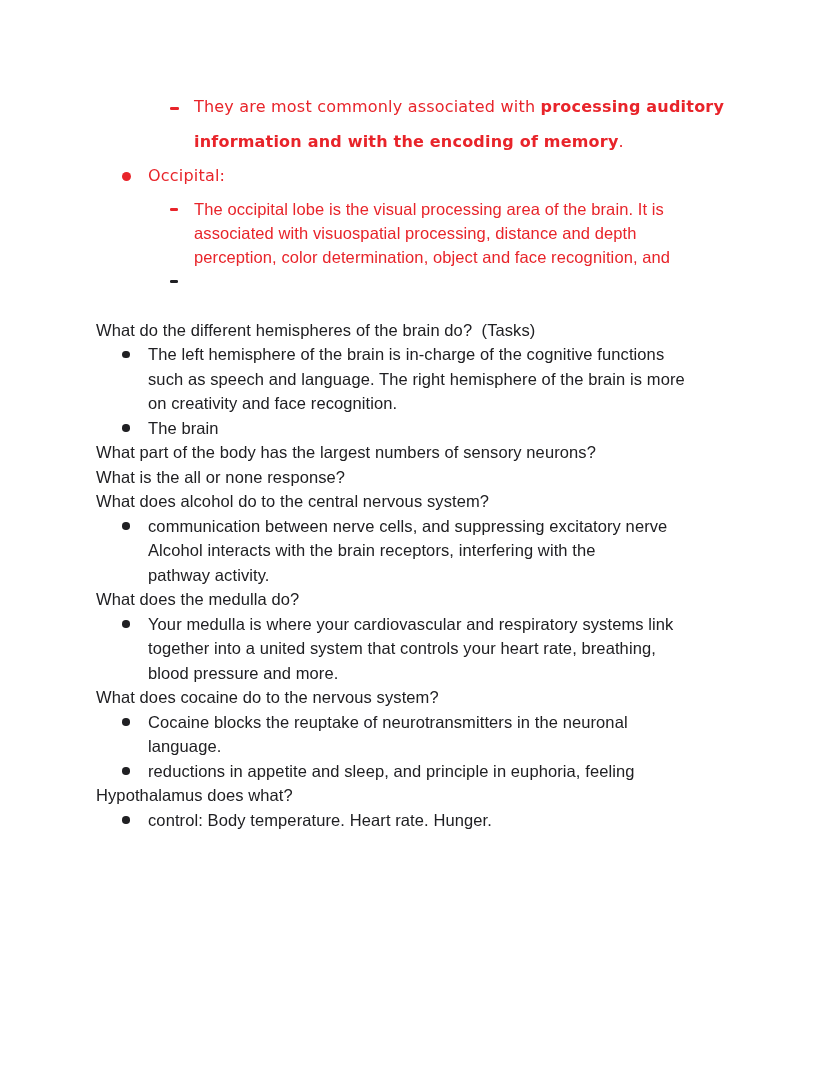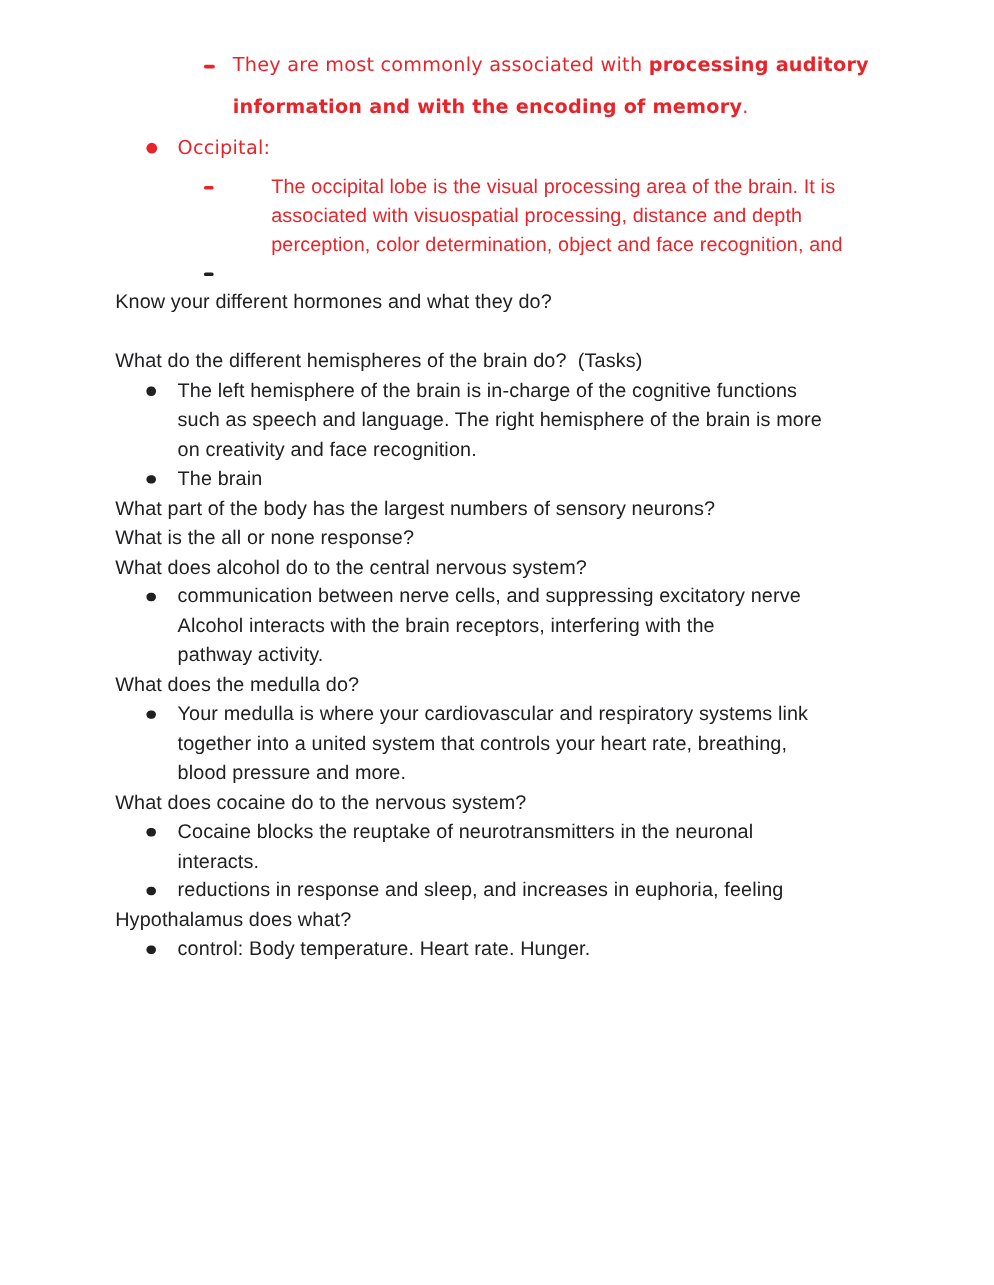--- a/index.html
+++ b/index.html
@@ -16,7 +16,7 @@
     overflow:hidden;
   }
   #doc{
-    padding:37px 98px 0 96px;
+    padding:90px 98px 0 96px;
     box-sizing:border-box;
     width:828px;height:1071px;
   }

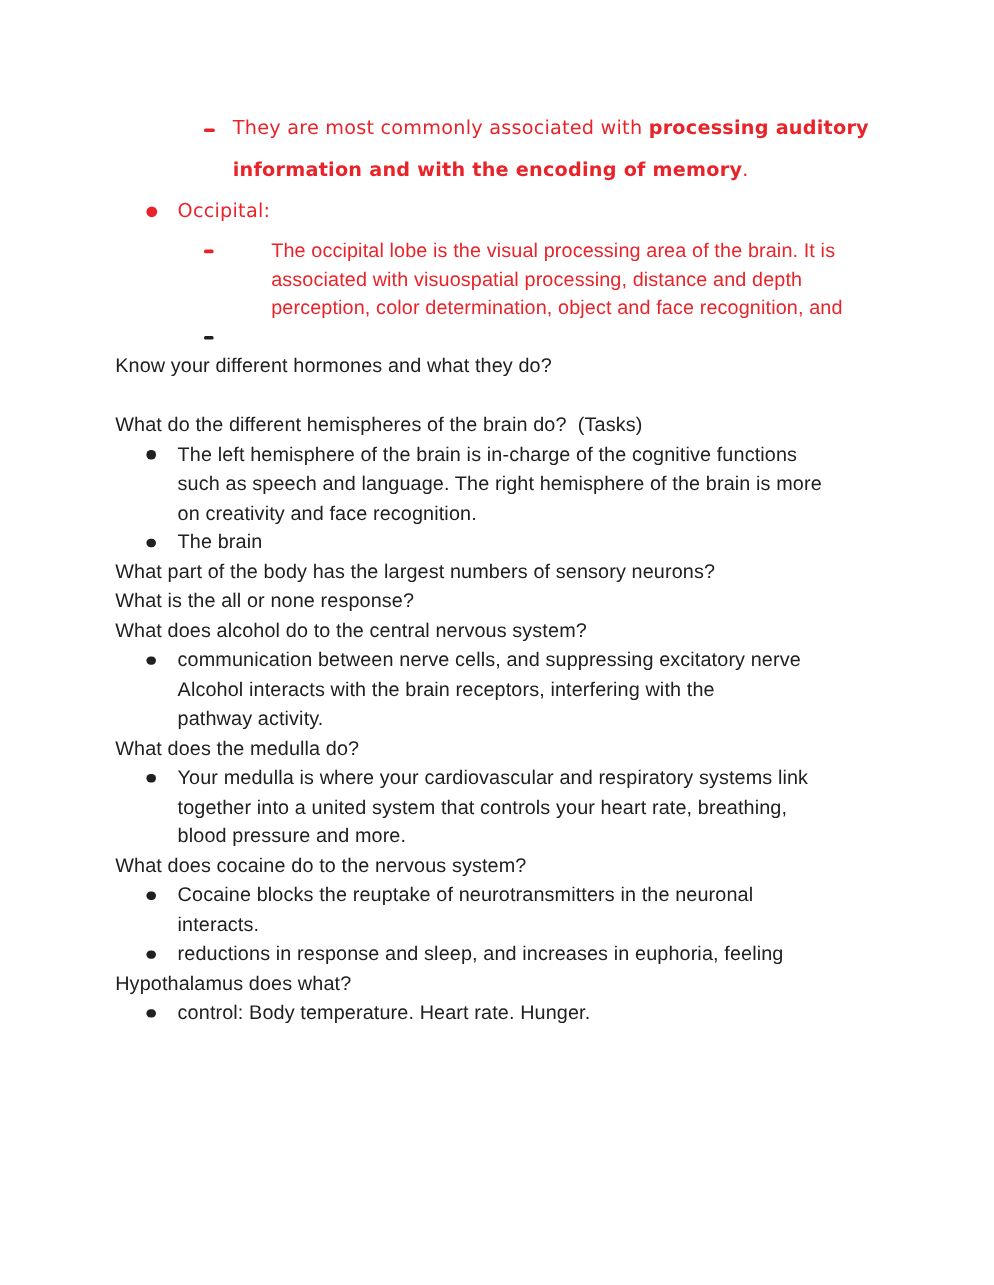--- a/index.html
+++ b/index.html
@@ -46,7 +46,6 @@
   .red-round .line{
     font-size:16.5px;
     line-height:24px;
-    margin-left:32px;
   }
   .red-round{margin-top:3px;}
   

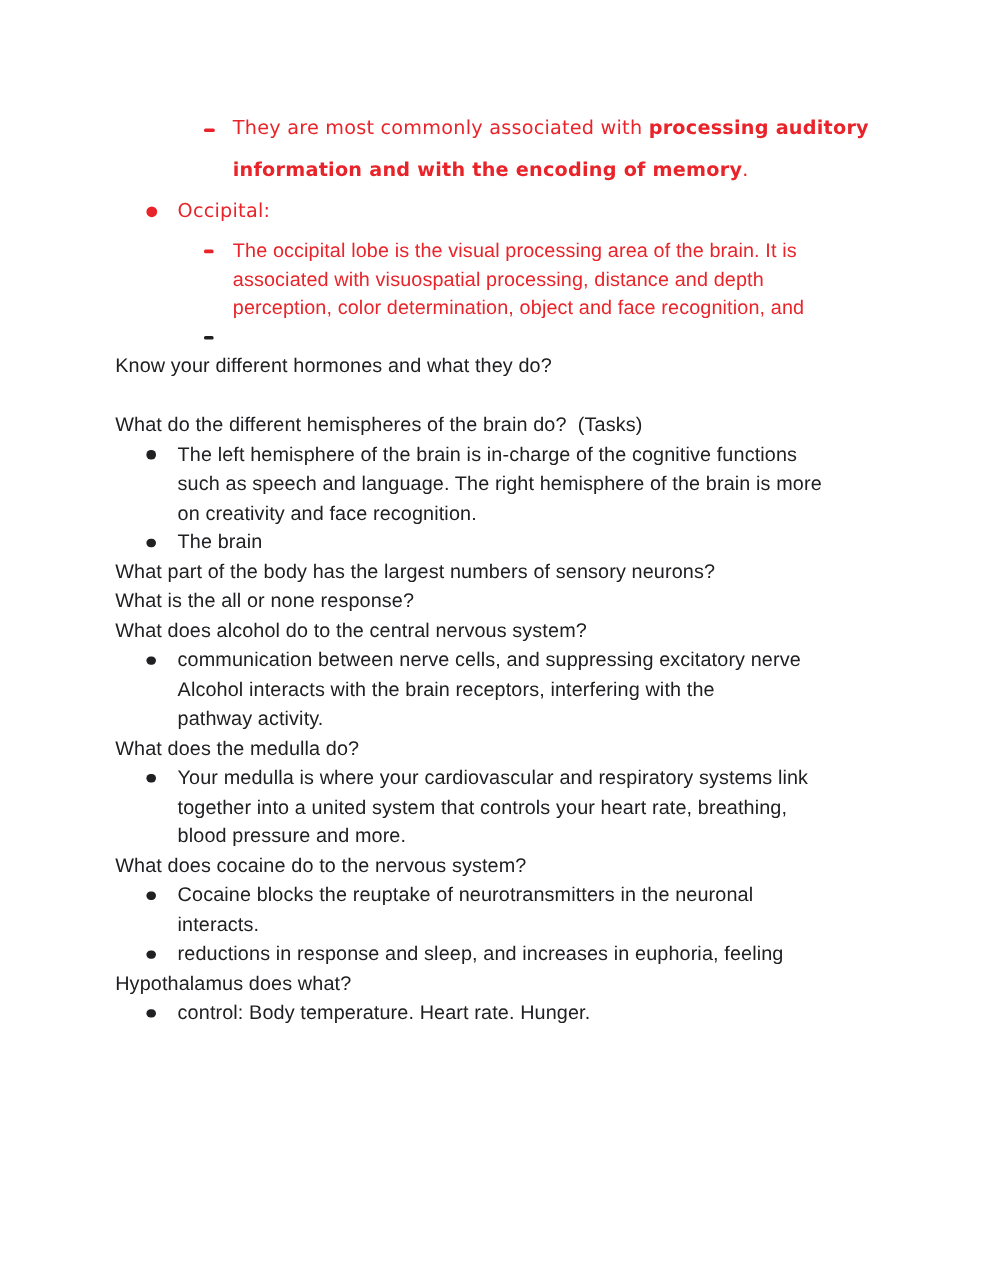--- a/index.html
+++ b/index.html
@@ -92,9 +92,6 @@
       <span class="marker"></span>
       <div class="line"><span></span>&nbsp;</div>
     </div>
-    <div class="block paragraph ink">
-      <div class="line"><span>Know your different hormones and what they do?</span></div>
-    </div>
     <div class="spacer"></div>
     <div class="block paragraph ink">
       <div class="line"><span>What do the different hemispheres of the brain do?  (Tasks)</span></div>

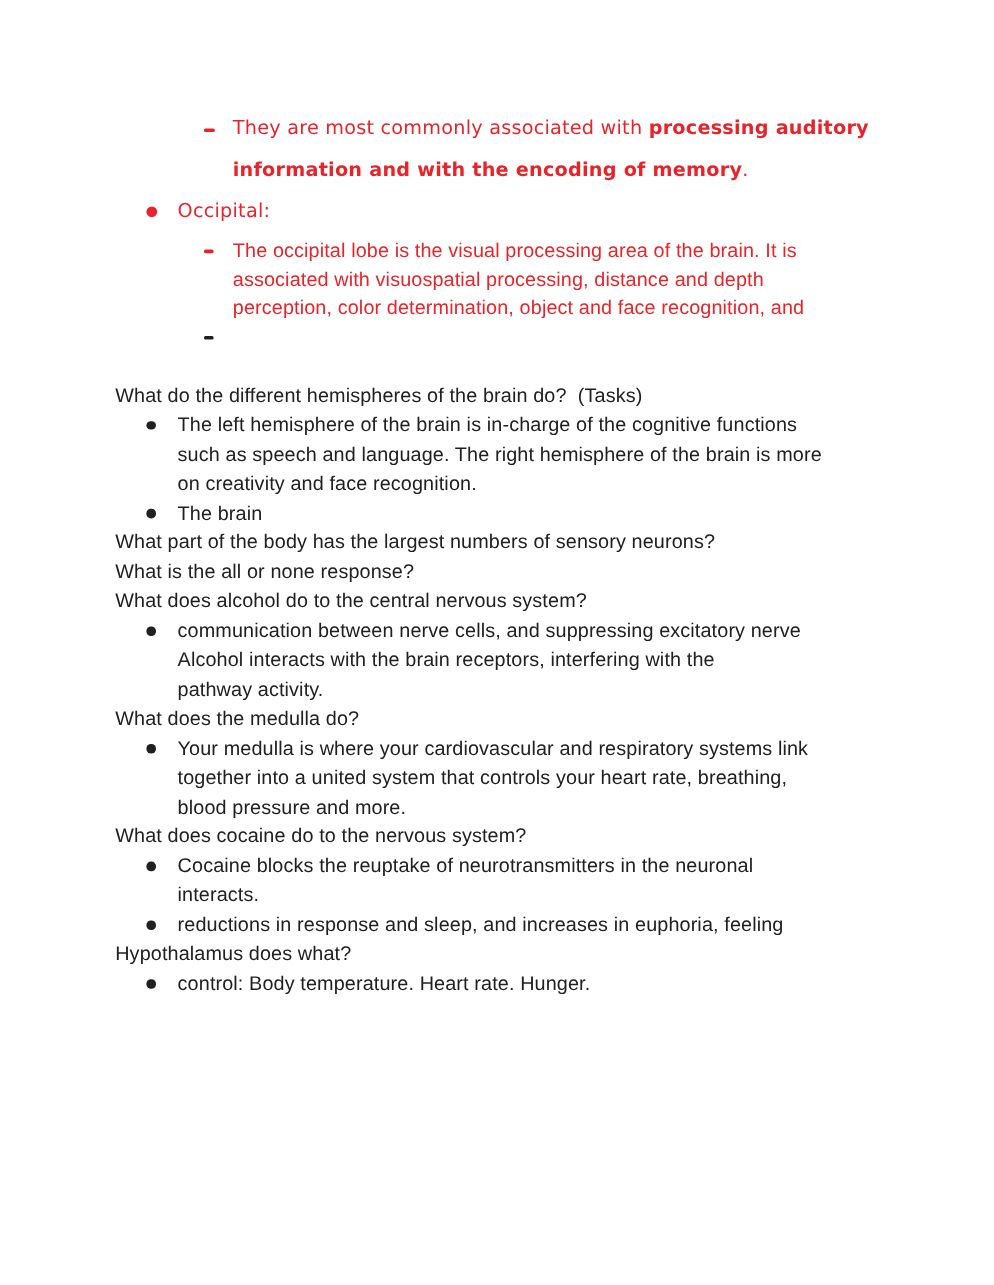--- a/index.html
+++ b/index.html
@@ -136,7 +136,7 @@
     <div class="block bullet-item ink">
       <span class="marker"></span>
       <div class="line"><span>Cocaine blocks the reuptake of neurotransmitters in the neuronal</span></div>
-      <div class="line"><span>interacts.</span></div>
+      <div class="line"><span>language.</span></div>
     </div>
     <div class="block bullet-item ink">
       <span class="marker"></span>

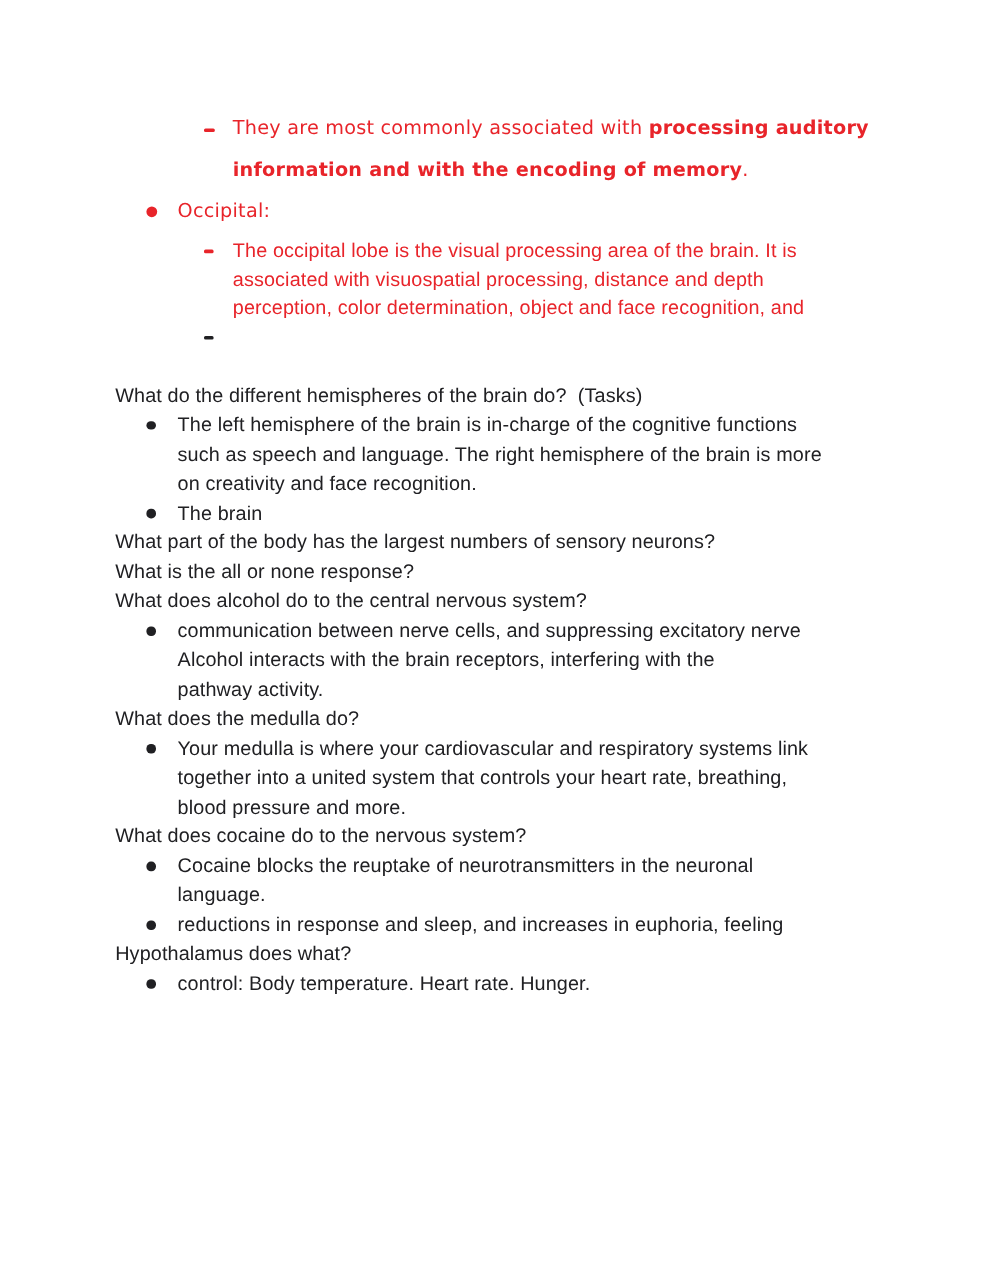--- a/index.html
+++ b/index.html
@@ -140,7 +140,7 @@
     </div>
     <div class="block bullet-item ink">
       <span class="marker"></span>
-      <div class="line"><span>reductions in response and sleep, and increases in euphoria, feeling</span></div>
+      <div class="line"><span>reductions in appetite and sleep, and principle in euphoria, feeling</span></div>
     </div>
     <div class="block paragraph ink">
       <div class="line"><span>Hypothalamus does what?</span></div>

